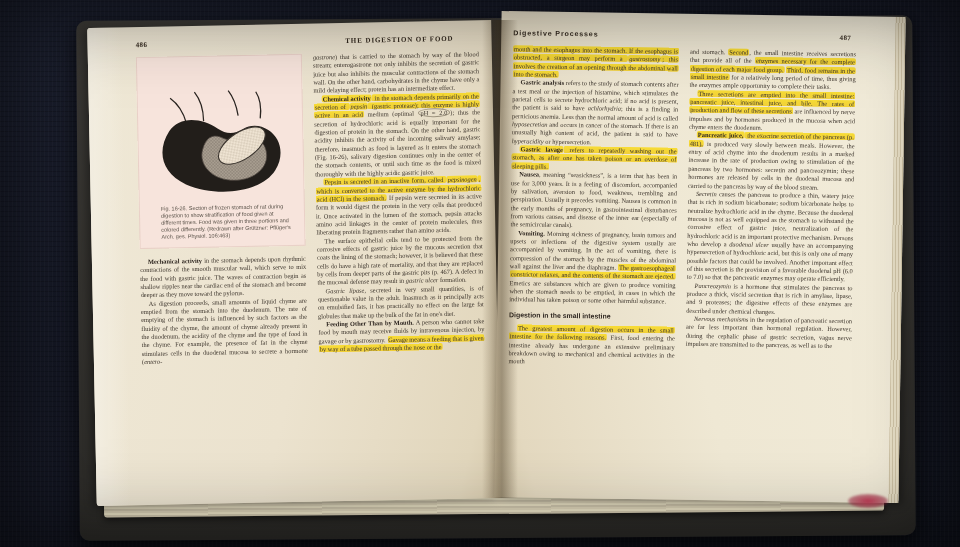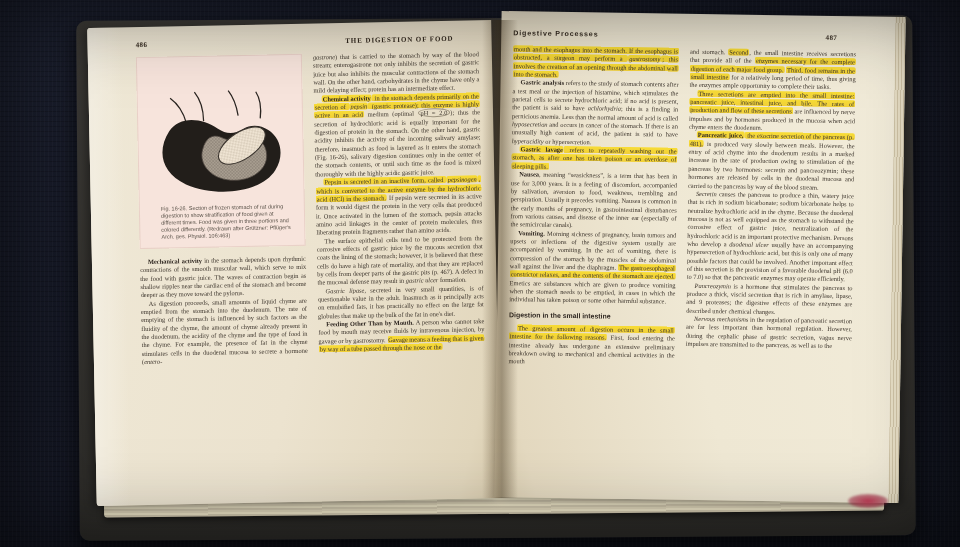--- a/index.html
+++ b/index.html
@@ -46,7 +46,7 @@
   .running-head{letter-spacing:.9px;}
   .lp-content .running-head{margin-left:auto;margin-right:26px;}
   .rp-content .head-row{font-family:"Liberation Sans",sans-serif;}
-  .rp-content .pageno{margin-left:auto;margin-right:20px;font-family:"Liberation Serif",serif;}
+  .rp-content .pageno{margin-left:auto;margin-right:6px;font-family:"Liberation Serif",serif;}
 
   .cols{display:flex;gap:11px;}
   .col{width:166px;font-size:6.4px;line-height:8.35px;text-align:justify;}

